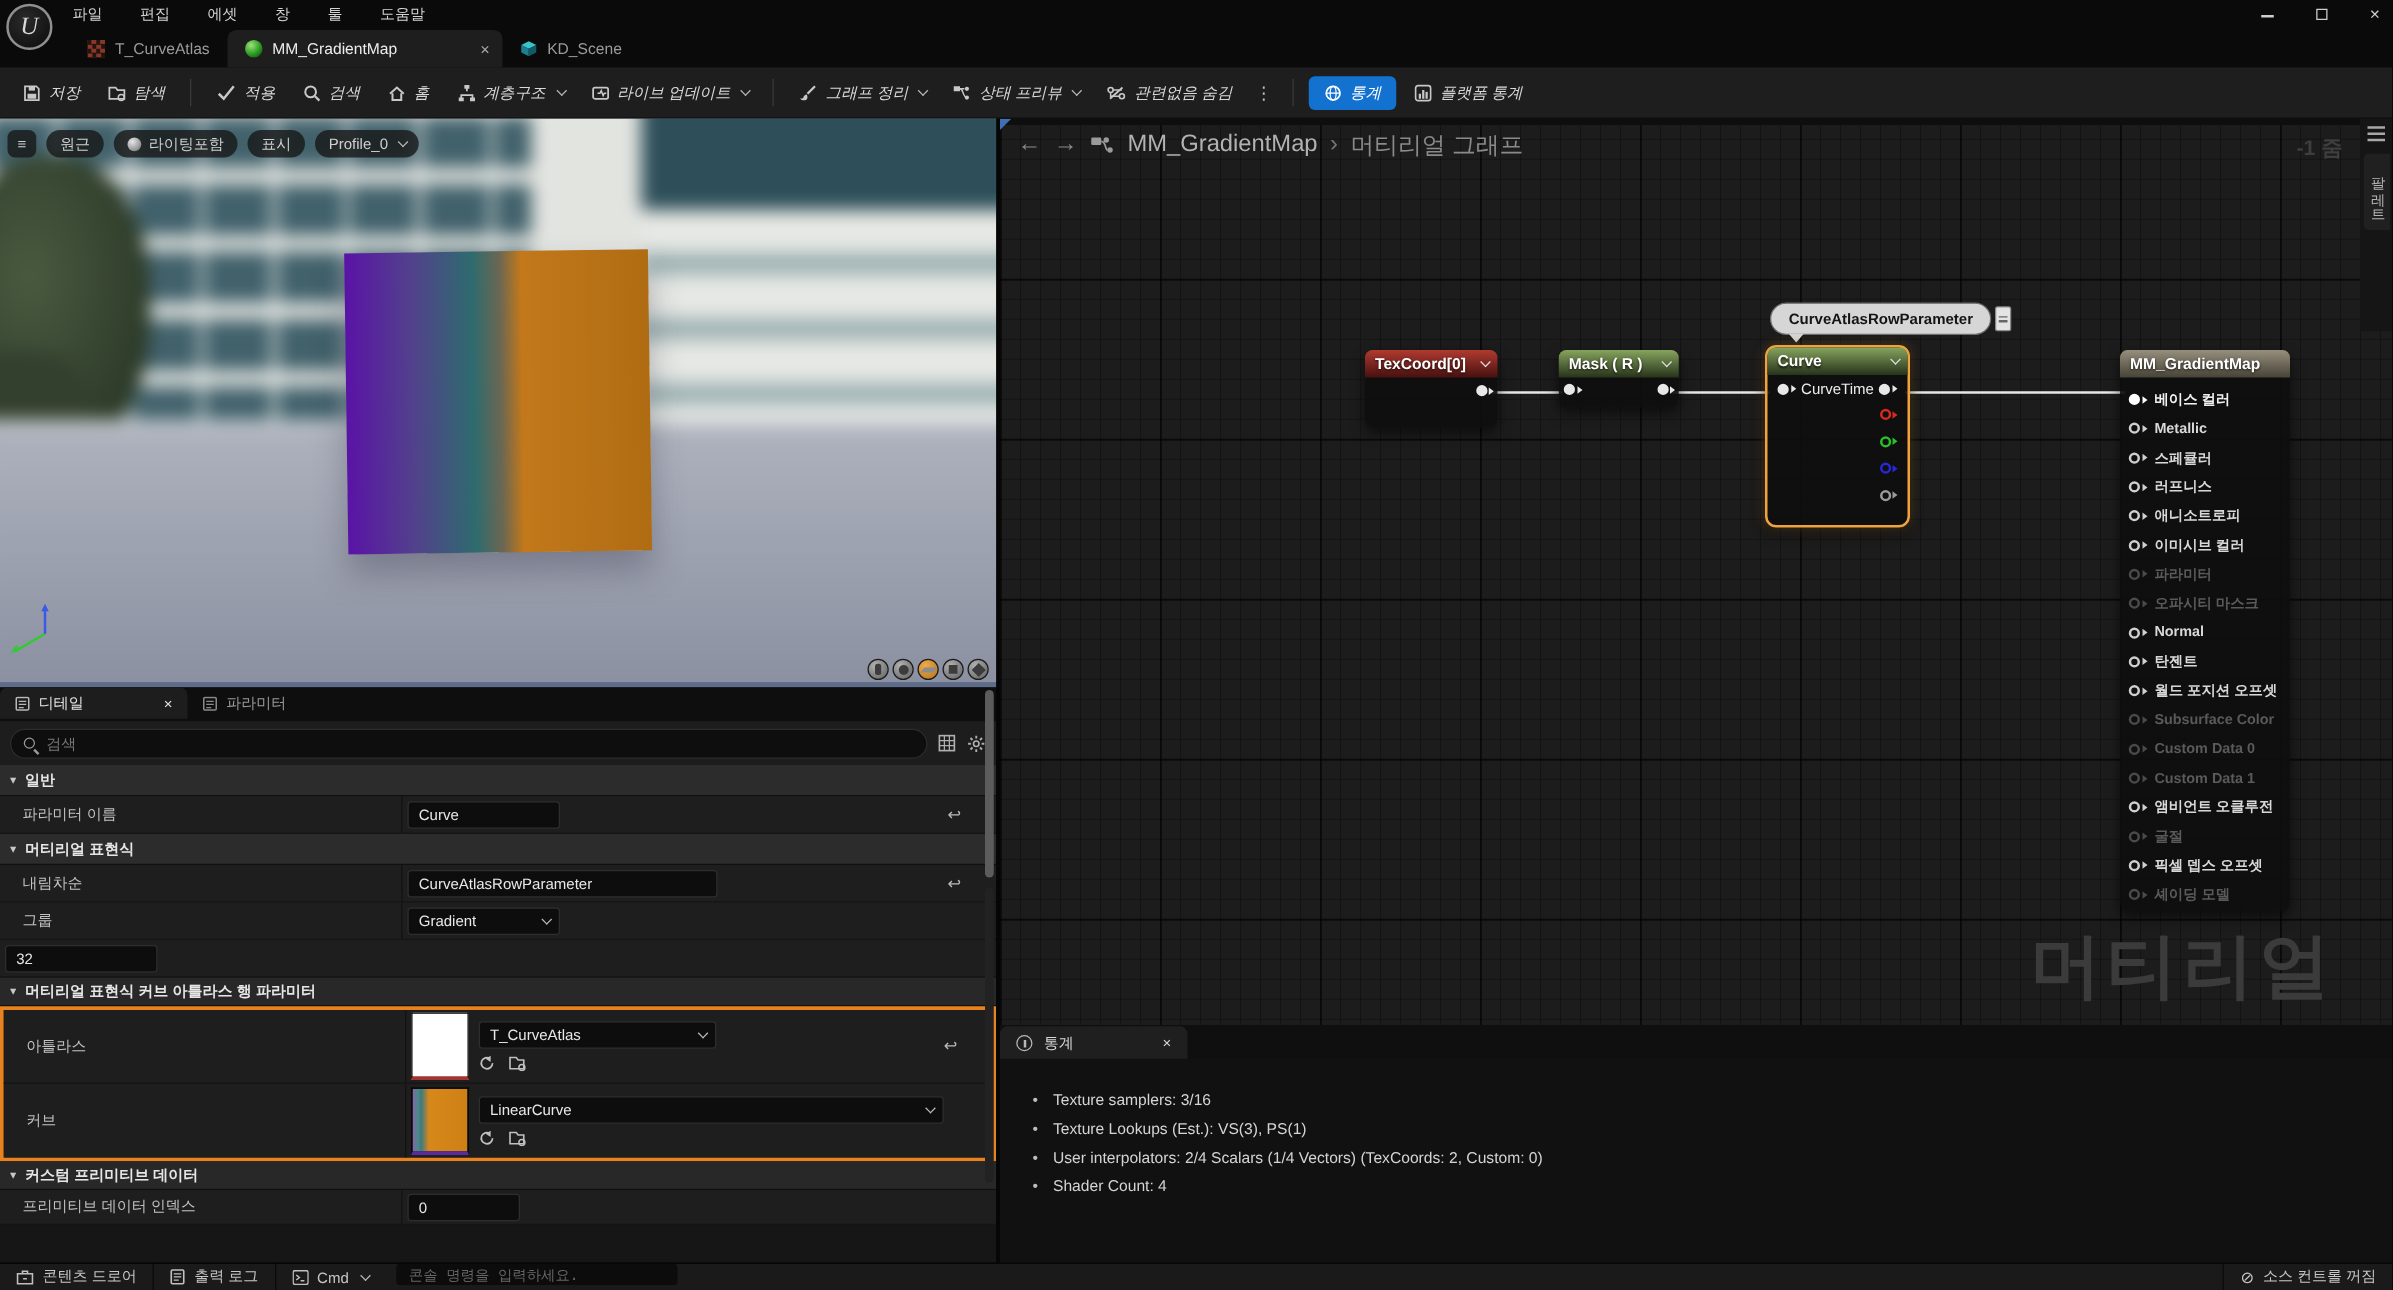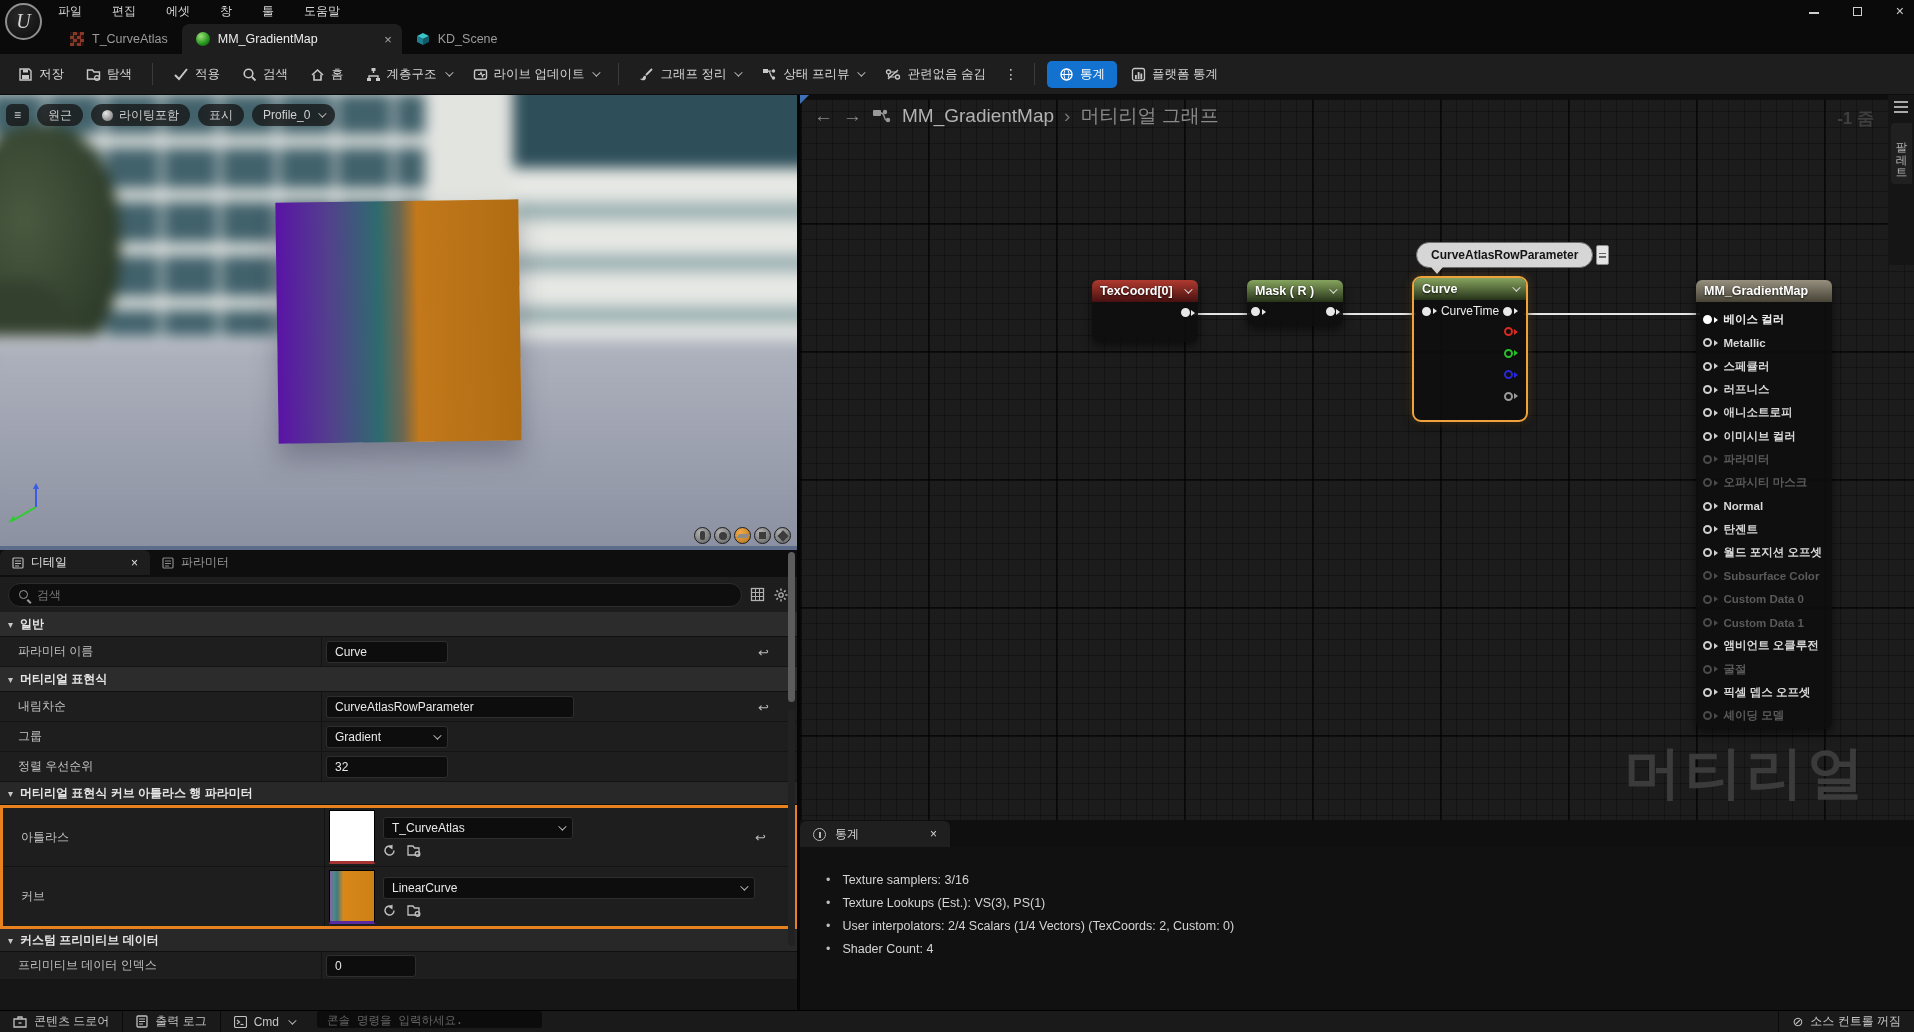--- a/index.html
+++ b/index.html
@@ -28,7 +28,7 @@
   .icon-box svg{display:block;}
 
   
-  .toolbar{position:absolute;left:0;top:54px;width:1914px;height:41px;background:#1e1e1e;display:flex;align-items:center;gap:6px;padding:0 10px;border-bottom:1px solid #0c0c0c;}
+  .toolbar{position:absolute;left:0;top:54px;width:1914px;height:41px;background:#1e1e1e;display:flex;align-items:center;gap:6px;padding:0 10px;border-bottom:1px solid #0c0c0c;font-style:italic;}
   .tbtn{display:flex;align-items:center;gap:6px;padding:5px 8px;color:#d8d8d8;font-size:12.5px;border-radius:4px;}
   .tbtn svg{display:block;}
   .tsep{width:1px;height:22px;background:#3a3a3a;margin:0 6px;}

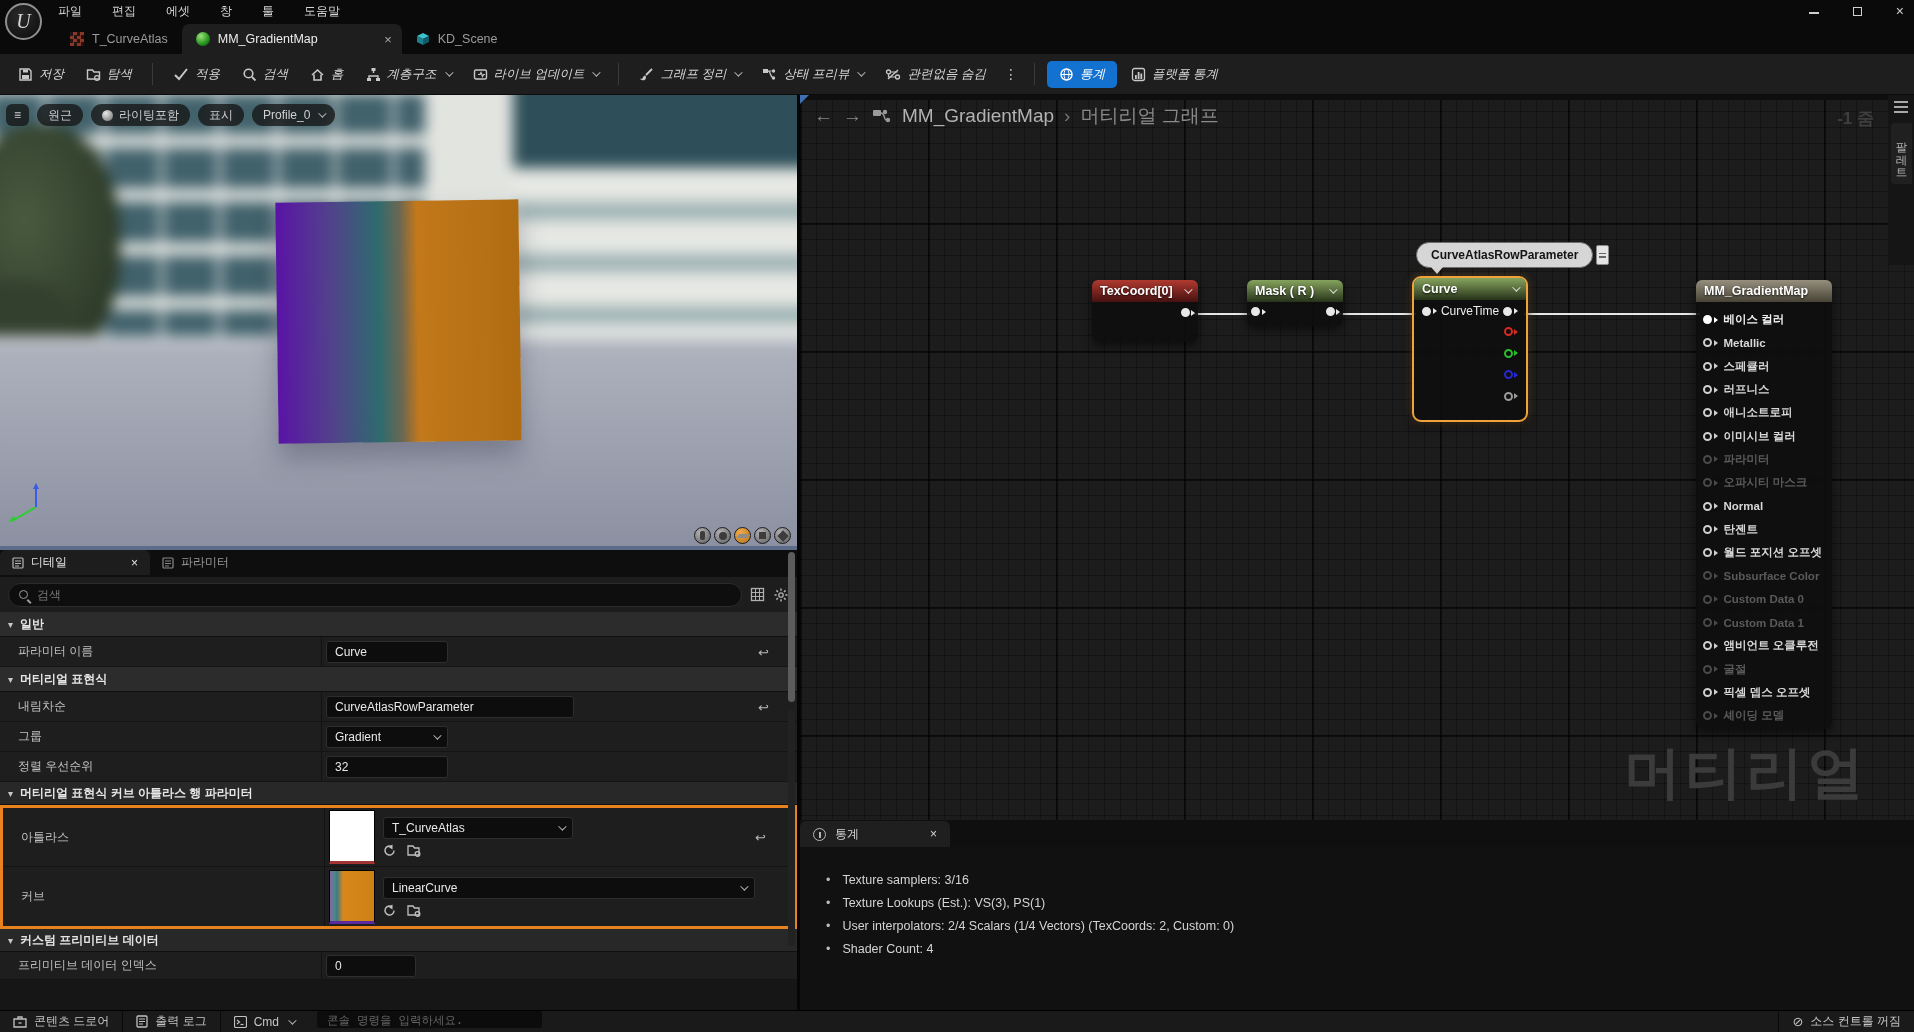--- a/index.html
+++ b/index.html
@@ -470,7 +470,6 @@
             </div>
         </div>
         <div class="drow" style="height:30px;">
-          <div class="lbl">정렬 우선순위</div>
           <div class="val">
               <div class="field" style="width:122px;">
                 <span>32</span>

